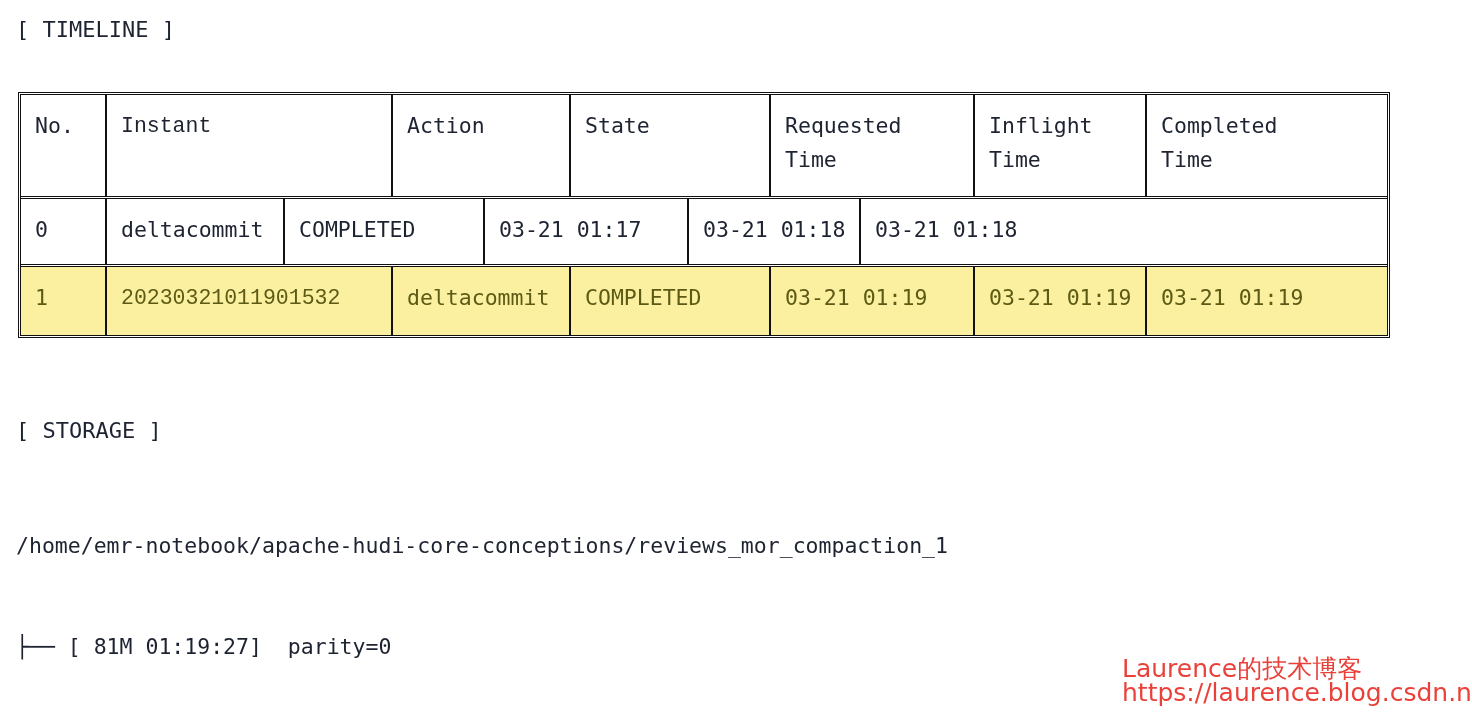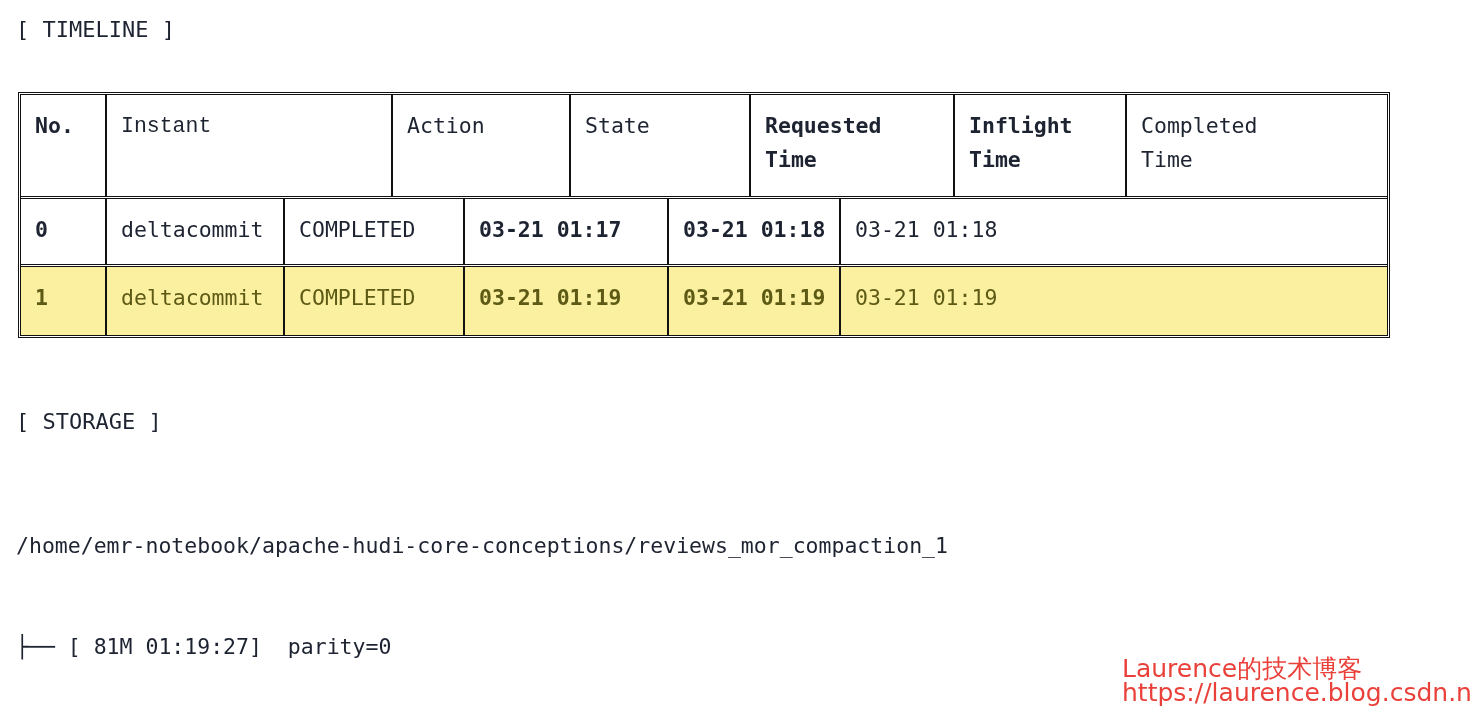--- a/index.html
+++ b/index.html
@@ -71,7 +71,7 @@
   }
   .cell.last { border-right: none; }
 
-  .c-no    { width: 86px; font-weight: bold; }
+  .c-no    { width: 86px; }
   .c-inst  { width: 286px; font-family: Liberation Mono, monospace; }
   .c-act   { width: 178px; }
   .c-state { width: 180px; }

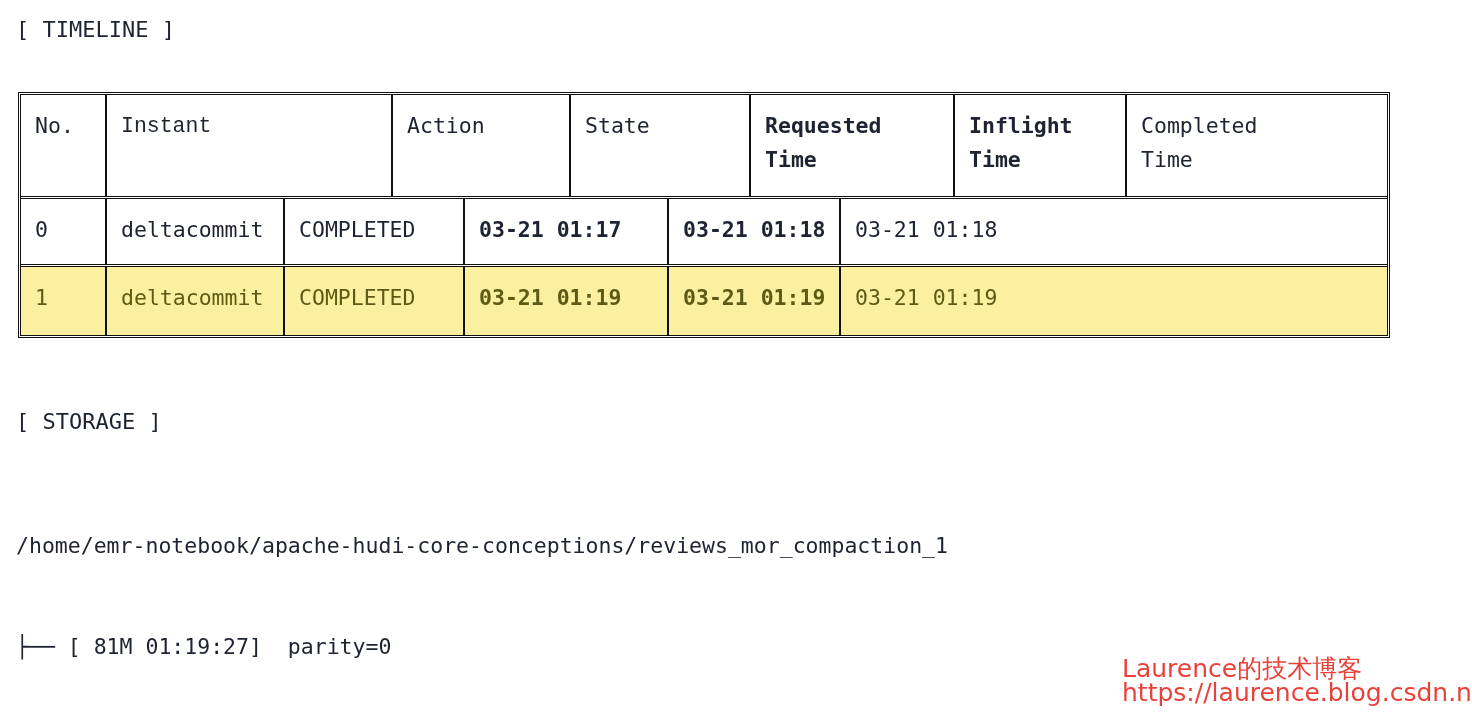--- a/index.html
+++ b/index.html
@@ -74,7 +74,7 @@
   .c-no    { width: 86px; }
   .c-inst  { width: 286px; font-family: Liberation Mono, monospace; }
   .c-act   { width: 178px; }
-  .c-state { width: 180px; }
+  .c-state { width: 200px; }
   .c-req   { width: 204px; font-weight: bold; }
   .c-infl  { width: 172px; font-weight: bold; }
   .c-comp  { width: 218px; }

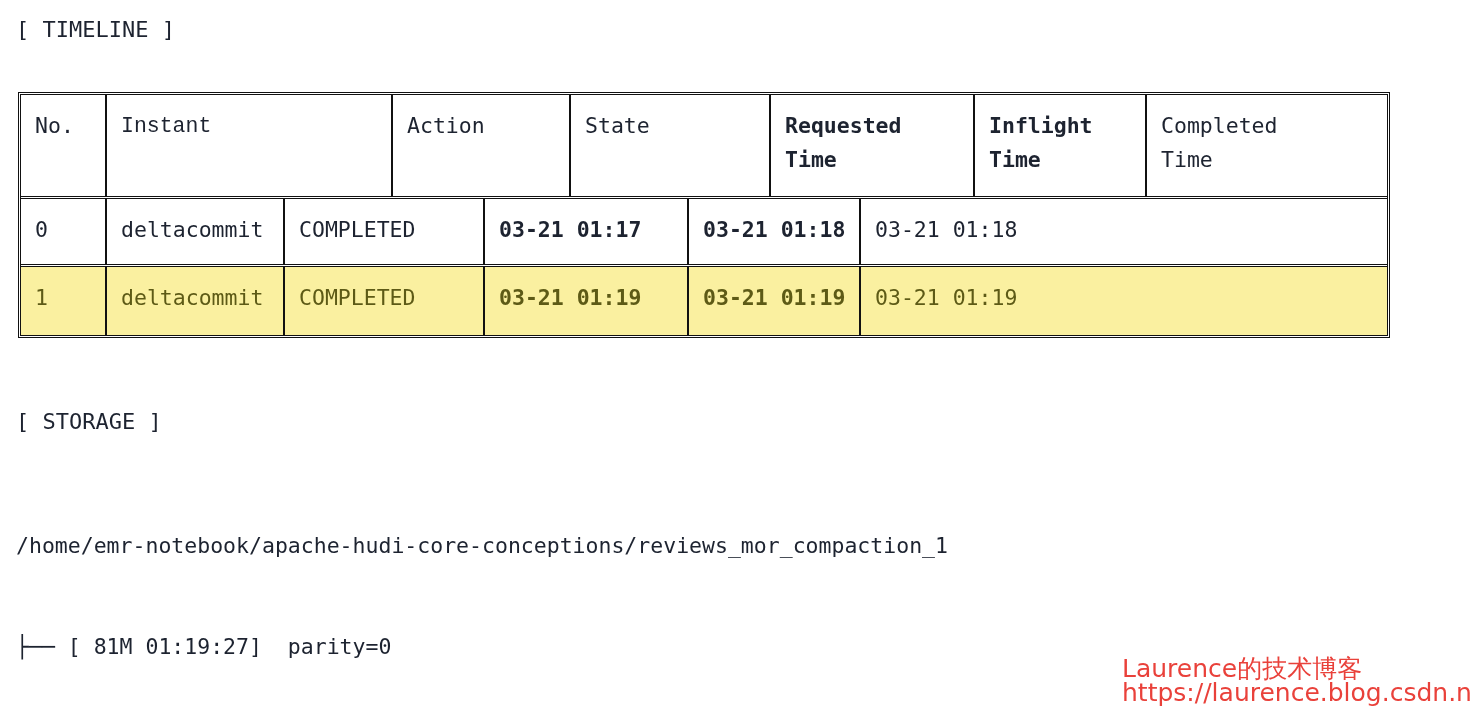--- a/index.html
+++ b/index.html
@@ -75,7 +75,7 @@
   .c-inst  { width: 286px; font-family: Liberation Mono, monospace; }
   .c-act   { width: 178px; }
   .c-state { width: 200px; }
-  .c-req   { width: 204px; font-weight: bold; }
+  .c-req   { width: 204px; }
   .c-infl  { width: 172px; font-weight: bold; }
   .c-comp  { width: 218px; }
 

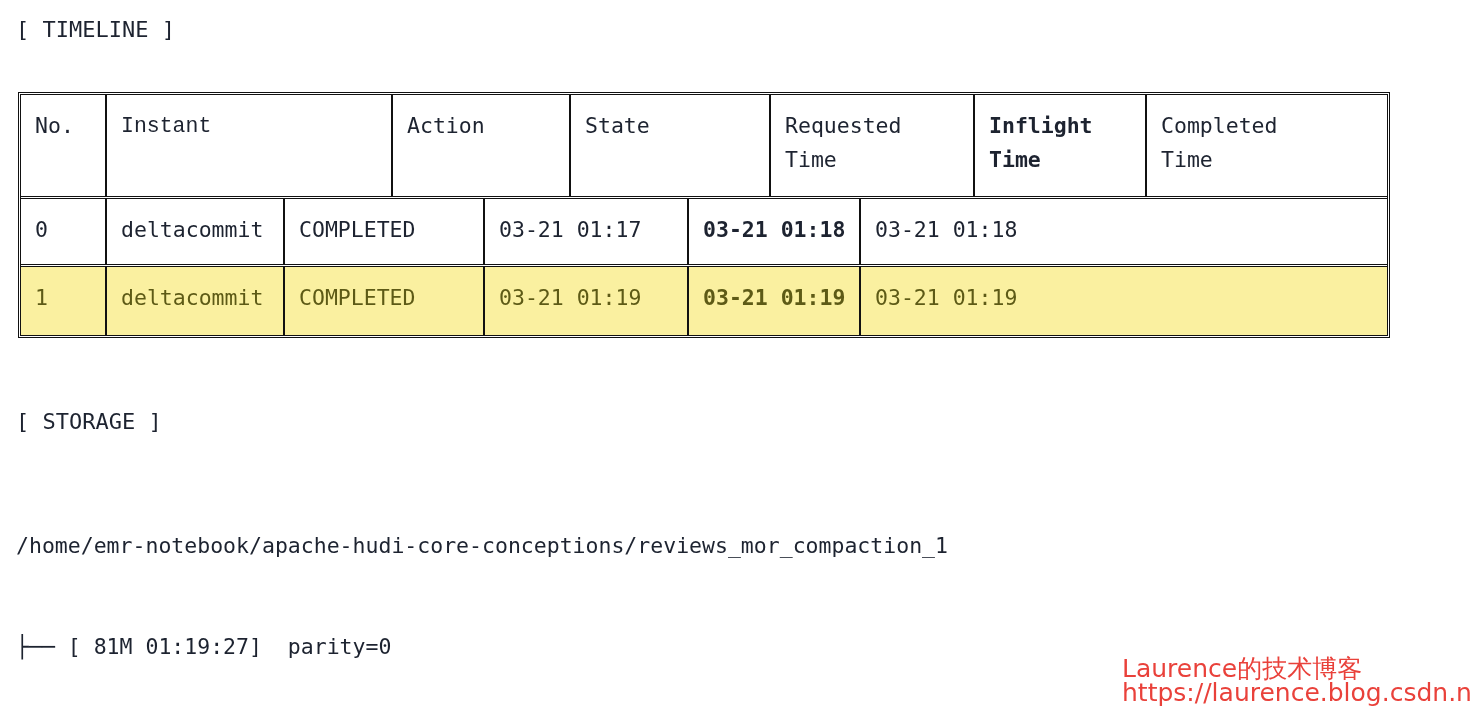--- a/index.html
+++ b/index.html
@@ -76,7 +76,7 @@
   .c-act   { width: 178px; }
   .c-state { width: 200px; }
   .c-req   { width: 204px; }
-  .c-infl  { width: 172px; font-weight: bold; }
+  .c-infl  { width: 172px; }
   .c-comp  { width: 218px; }
 
   

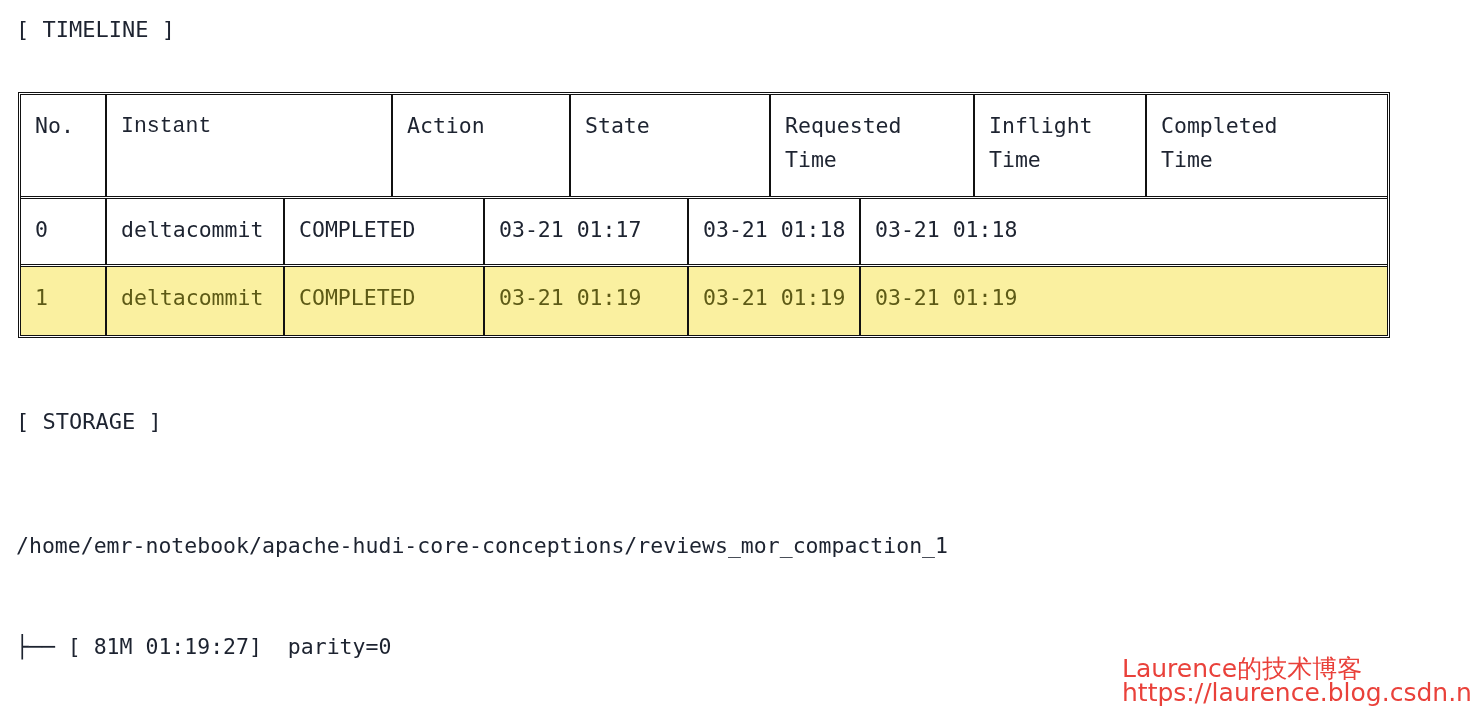--- a/index.html
+++ b/index.html
@@ -145,6 +145,7 @@
 
     <div class="grid-row data last highlight">
       <div class="cell c-no">1</div>
+      <div class="cell c-inst">20230321011901532</div>
       <div class="cell c-act">deltacommit</div>
       <div class="cell c-state">COMPLETED</div>
       <div class="cell c-req">03-21 01:19</div>

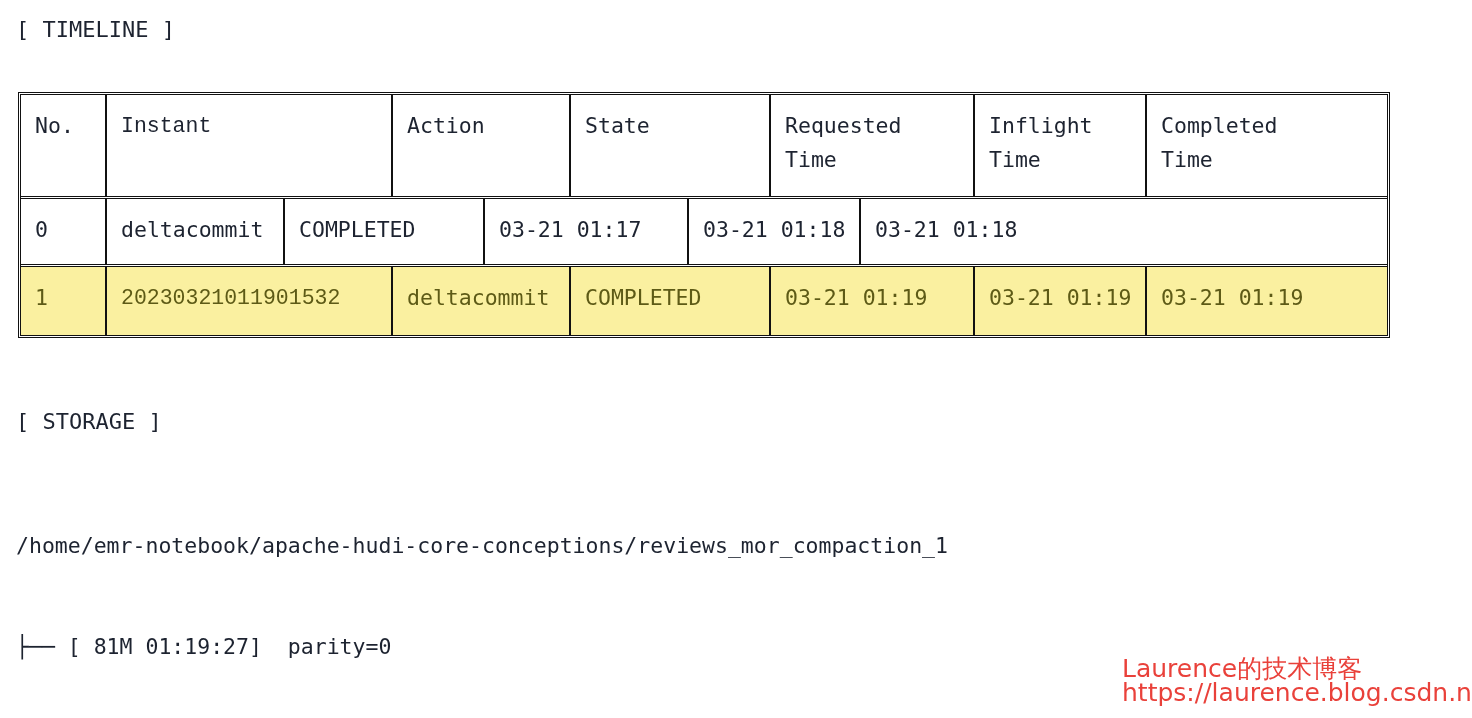--- a/index.html
+++ b/index.html
@@ -33,7 +33,7 @@
     color: #1d2330;
   }
   #timeline-title { top: 16px; }
-  #storage-title  { top: 408px; }
+  #storage-title  { top: 417px; }
 
   
   .grid {

